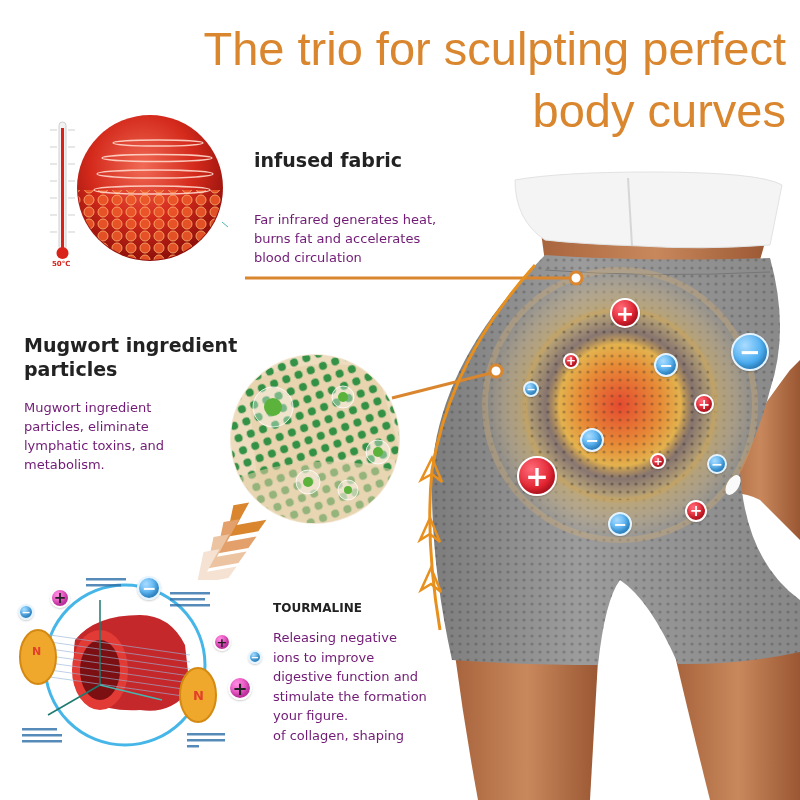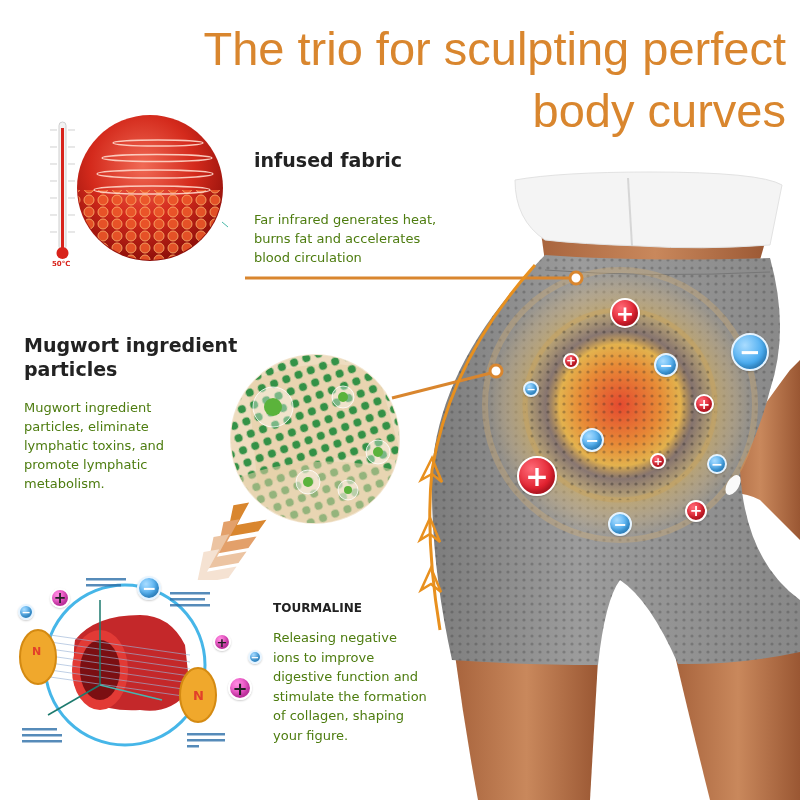--- a/index.html
+++ b/index.html
@@ -13,7 +13,7 @@
   }
 
   .heading { position: absolute; font-family: "DejaVu Sans", sans-serif; font-weight: 700; color: #222; }
-  .desc { position: absolute; font-family: "DejaVu Sans", sans-serif; color: #4d7c0f; }
+  .desc { position: absolute; font-family: "DejaVu Sans", sans-serif; color: #701a75; }
 
   .h1 { left: 254px; top: 148px; font-size: 19px; line-height: 24px; width: 230px; }
   .d1 { left: 254px; top: 210px; font-size: 13px; line-height: 19px; width: 220px; }

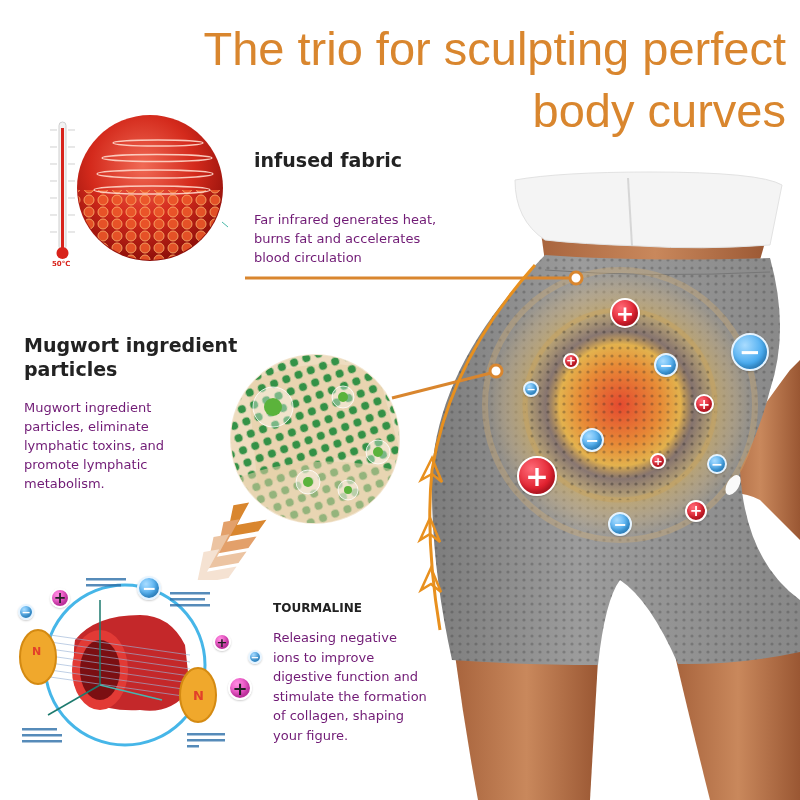--- a/index.html
+++ b/index.html
@@ -180,7 +180,6 @@
   <div>Mugwort ingredient</div>
   <div>particles, eliminate</div>
   <div>lymphatic toxins, and</div>
-  <div>promote lymphatic</div>
   <div>metabolism.</div>
 </div>
 

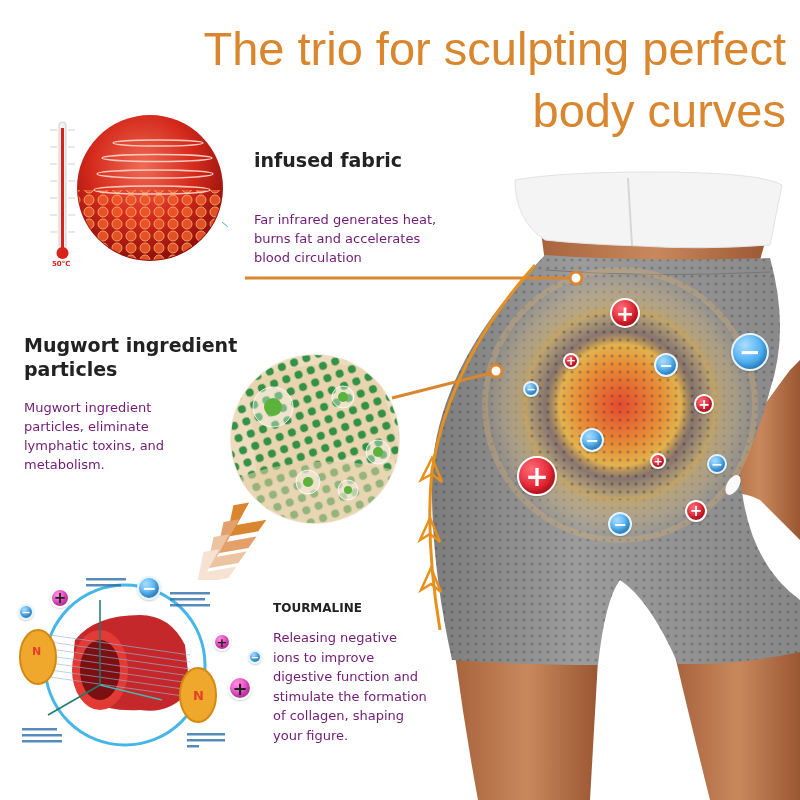--- a/index.html
+++ b/index.html
@@ -271,8 +271,8 @@
   <div>ions to improve</div>
   <div>digestive function and</div>
   <div>stimulate the formation</div>
+  <div>your figure.</div>
   <div>of collagen, shaping</div>
-  <div>your figure.</div>
 </div>
 
 </body></html>

